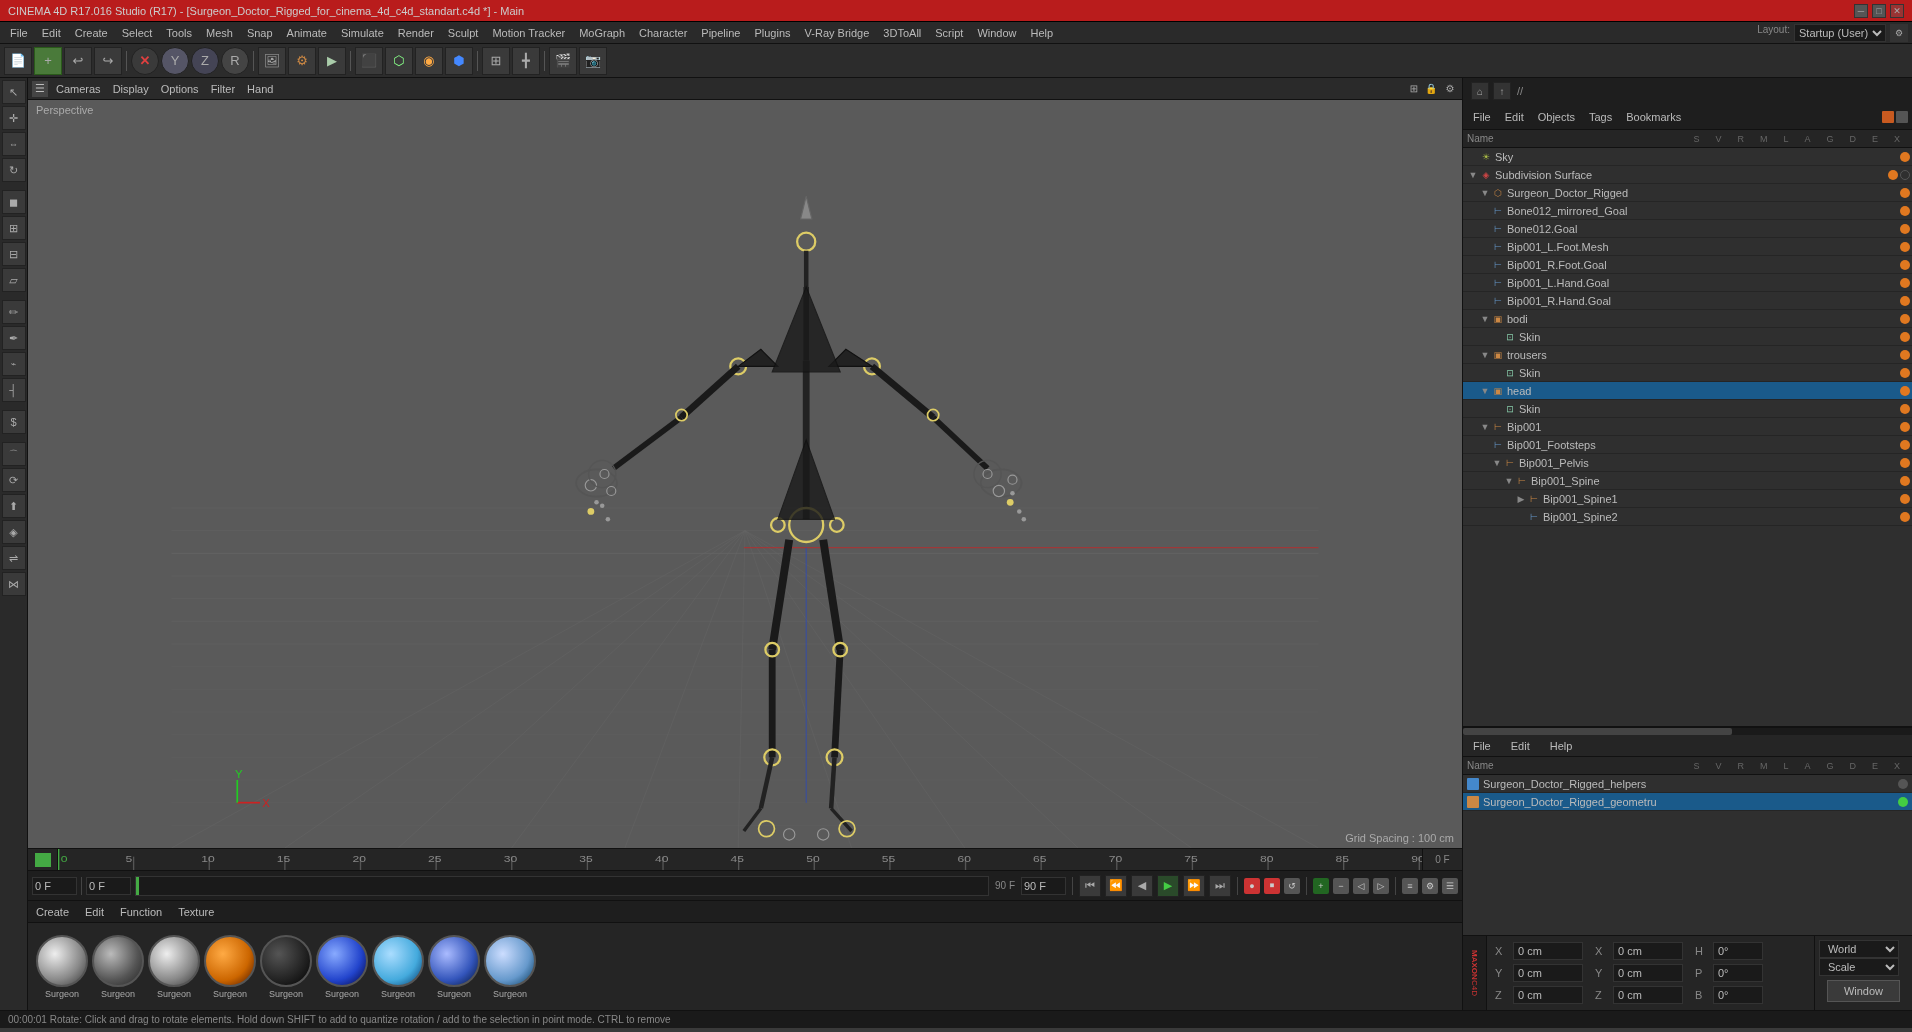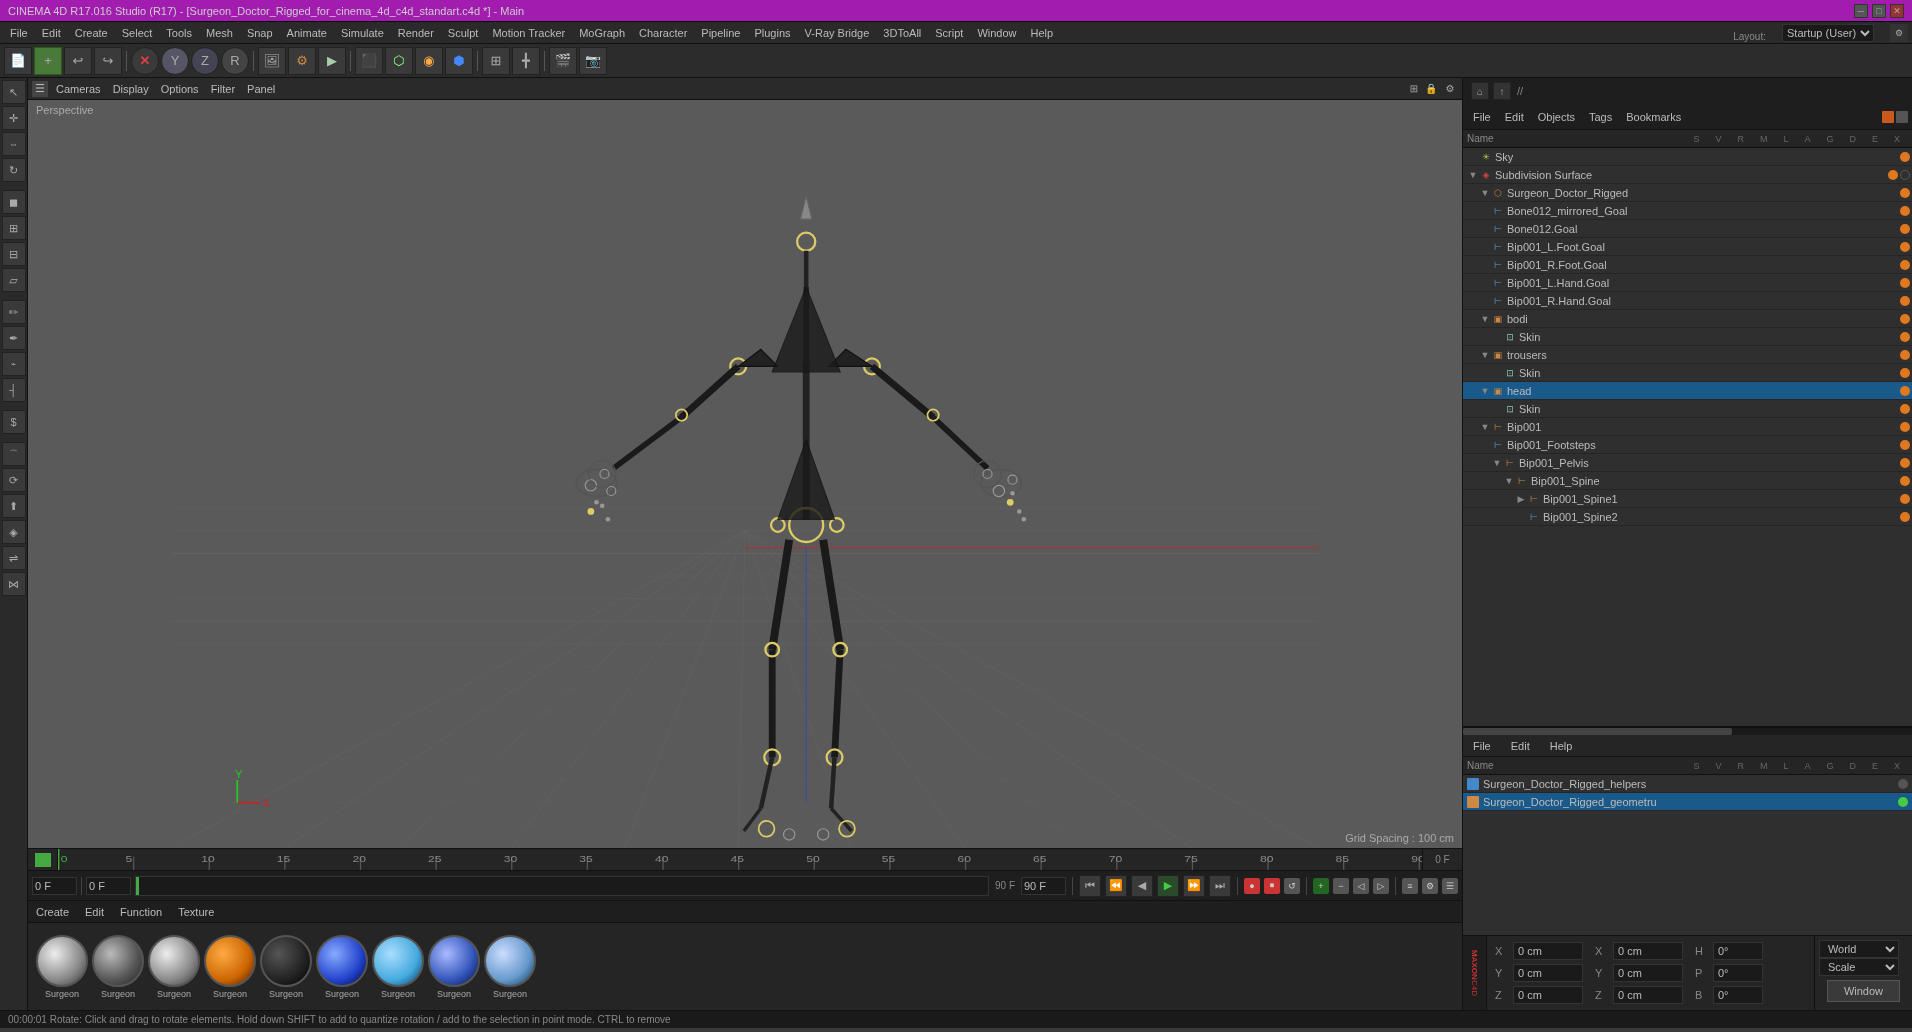--- a/index.html
+++ b/index.html
@@ -6,7 +6,7 @@
     body { width: 1912px; height: 1032px; background: #3a3a3a; font-family: Arial, sans-serif; font-size: 11px; color: #ccc; overflow: hidden; }
     
     
-    #titlebar { width: 100%; height: 22px; background: #a21caf; display: flex; align-items: center; justify-content: space-between; padding: 0 8px; border-bottom: 1px solid #000; }
+    #titlebar { width: 100%; height: 22px; background: #b91c1c; display: flex; align-items: center; justify-content: space-between; padding: 0 8px; border-bottom: 1px solid #000; }
     #titlebar-controls { display: flex; gap: 4px; }
     .title-btn { width: 14px; height: 14px; background: #555; border: 1px solid #333; cursor: pointer; display: flex; align-items: center; justify-content: center; font-size: 9px; color: #aaa; }
     

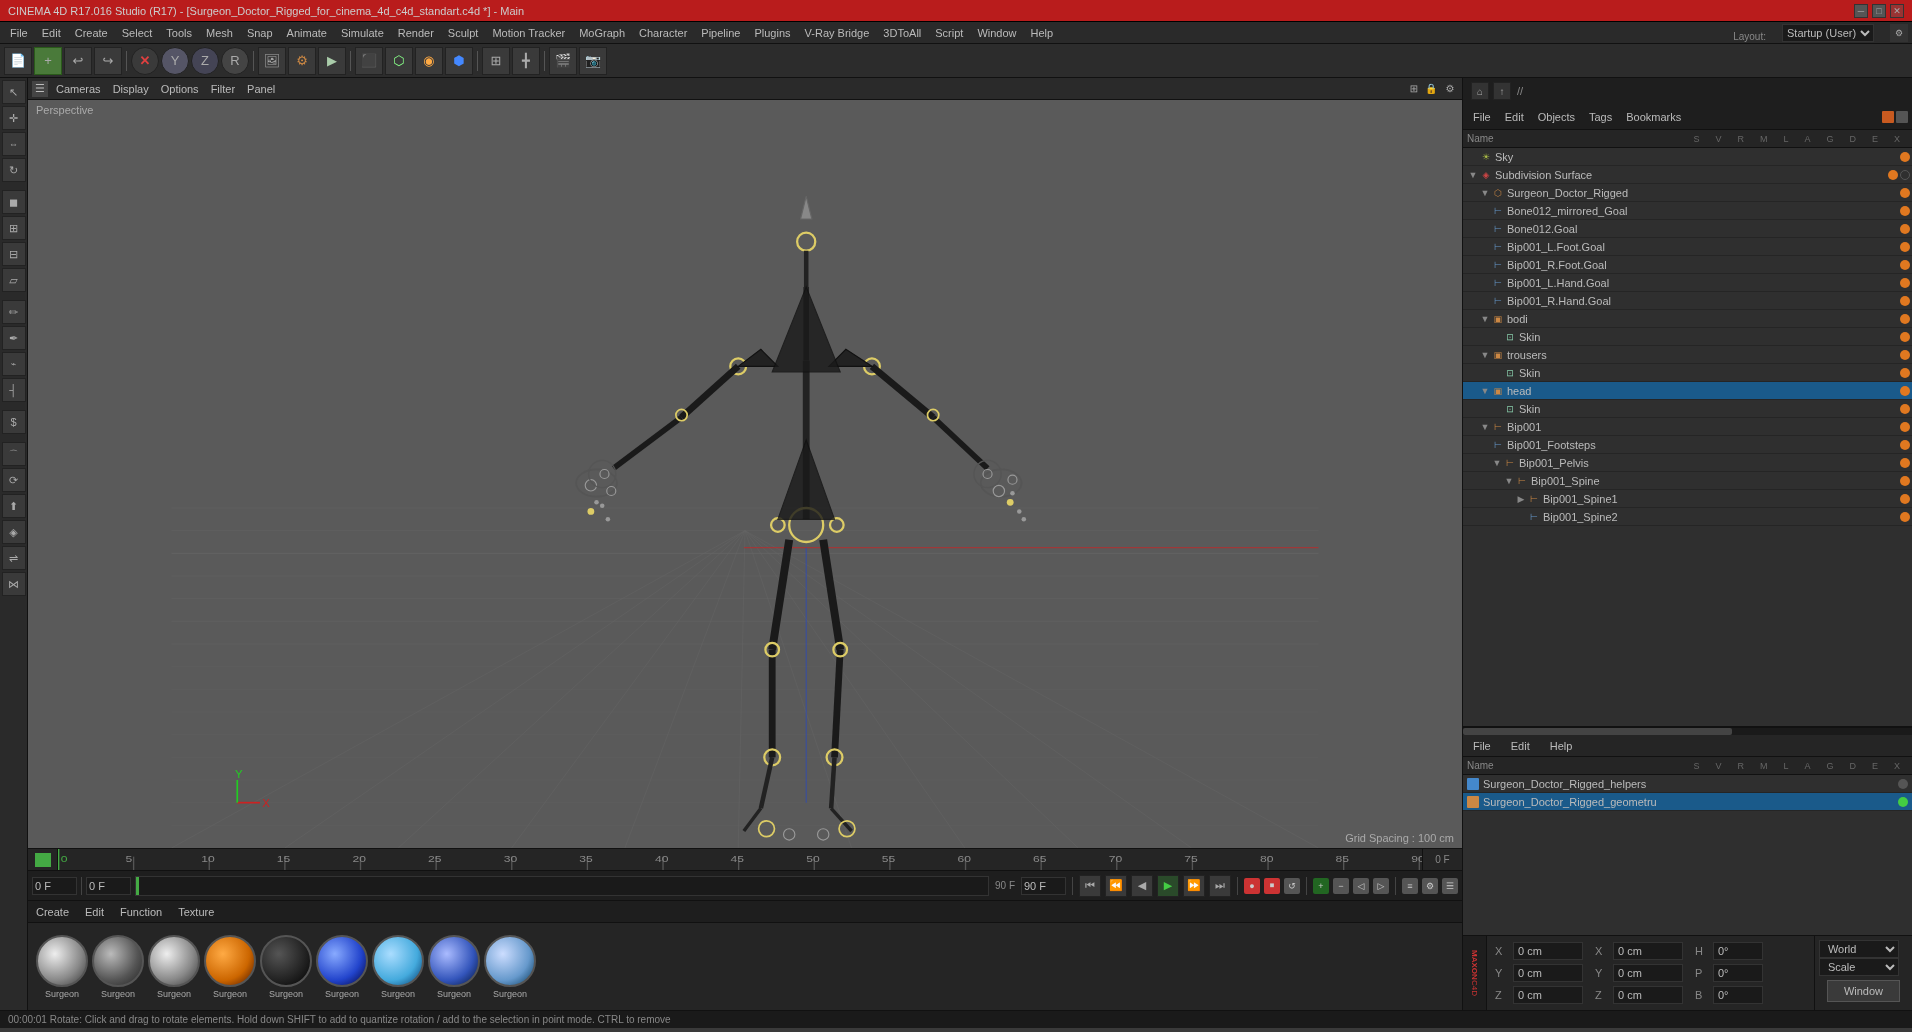--- a/index.html
+++ b/index.html
@@ -180,7 +180,7 @@
   <span class="menu-item">Script</span>
   <span class="menu-item">Window</span>
   <span class="menu-item">Help</span>
-  <div style="margin-left:auto; display:flex; align-items:flex-end; gap:16px;">
+  <div style="margin-left:auto; display:flex; align-items:flex-start; gap:4px;">
     <span style="font-size:10px; color:#888;">Layout:</span>
     <select style="background:#1a1a1a; border:1px solid #333; color:#bbb; font-size:11px; height:18px;">
       <option>Startup (User)</option>

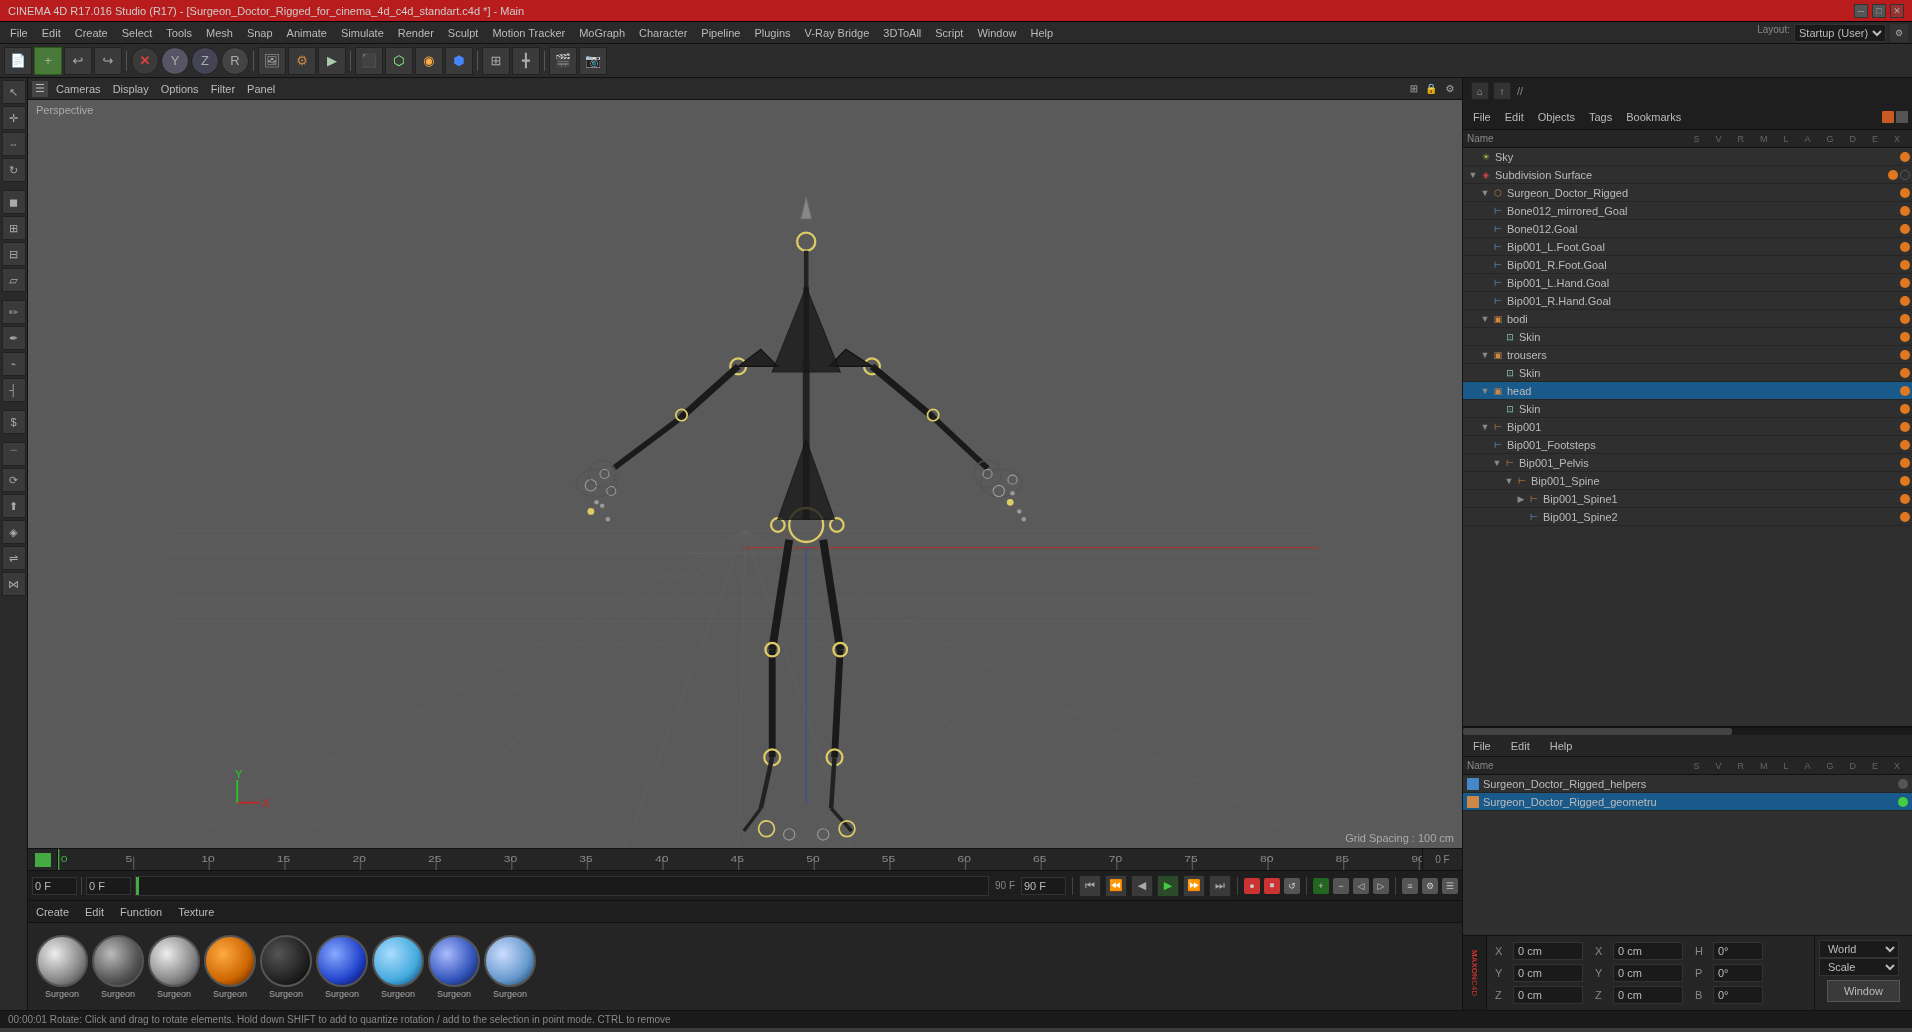--- a/index.html
+++ b/index.html
@@ -255,7 +255,7 @@
       <div class="vp-btn">Display</div>
       <div class="vp-btn">Options</div>
       <div class="vp-btn">Filter</div>
-      <div class="vp-btn">Panel</div>
+      <div class="vp-btn">Hand</div>
       <div id="icons-row">
         <div class="icon-sm">⊞</div>
         <div class="icon-sm">🔒</div>

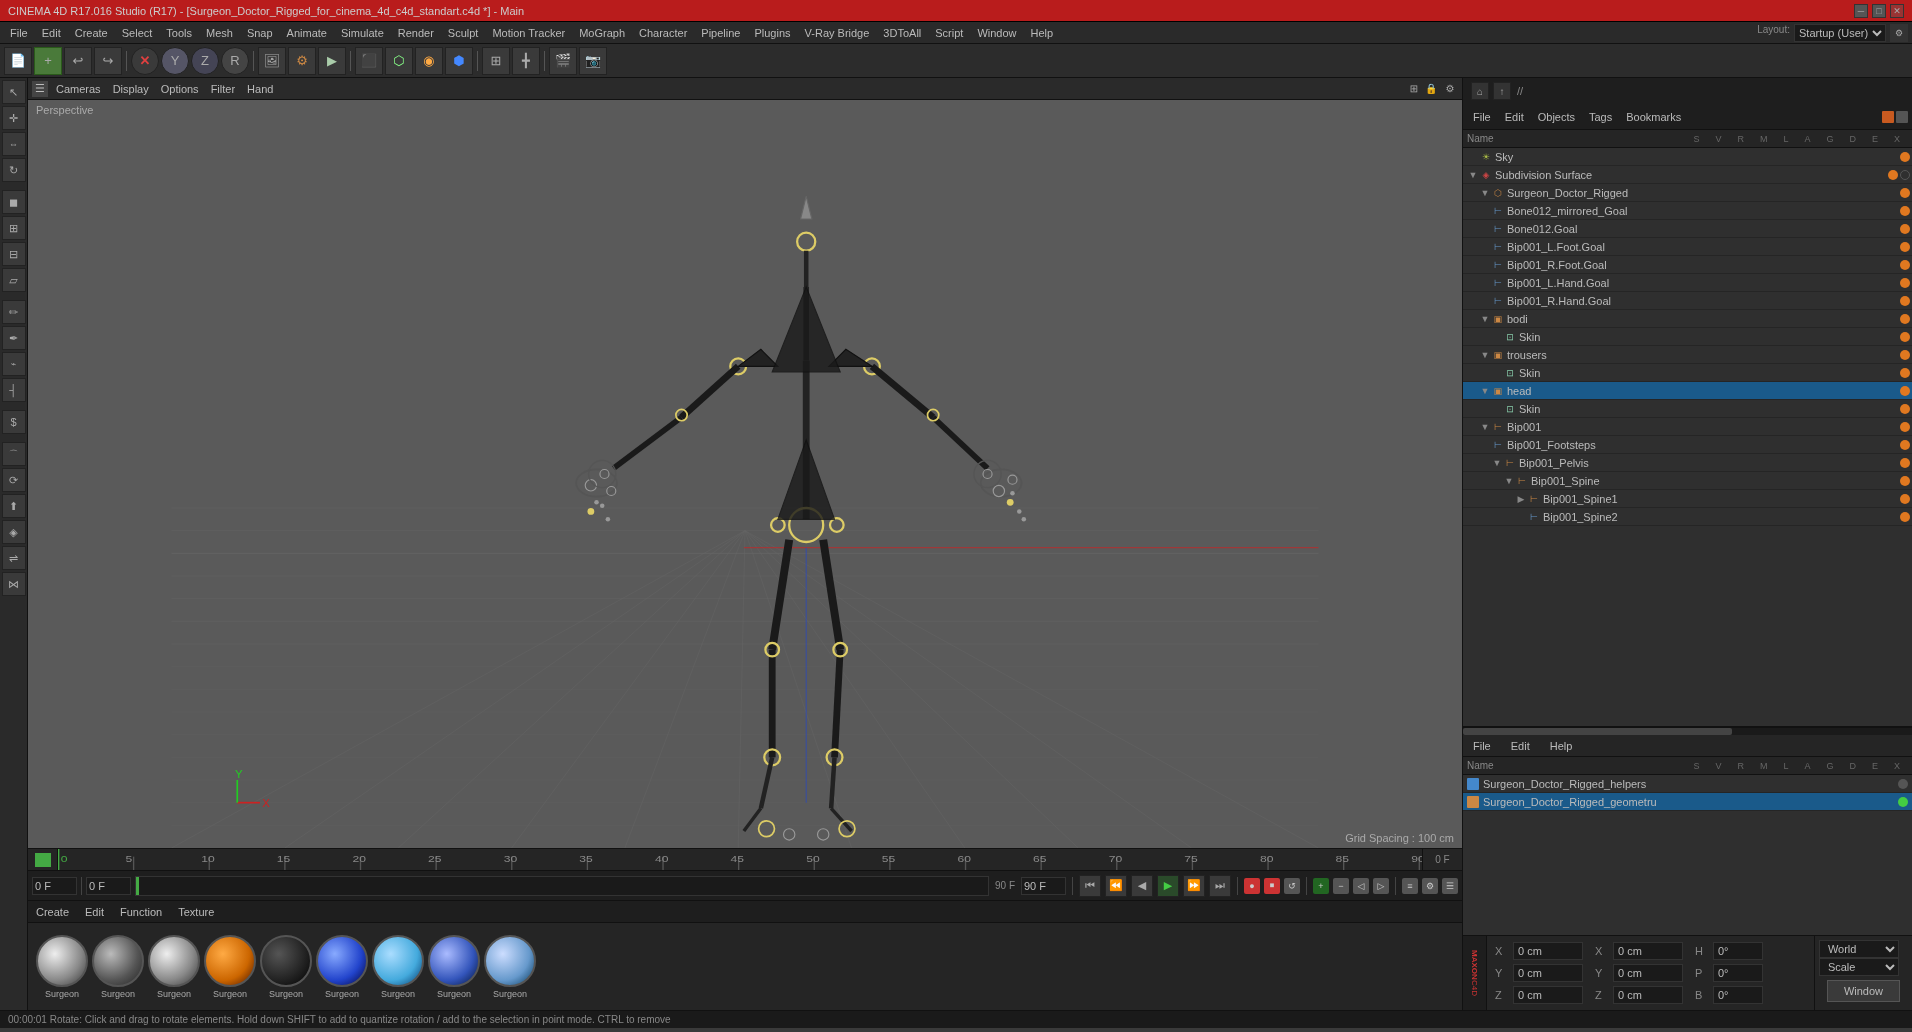--- a/index.html
+++ b/index.html
@@ -634,7 +634,7 @@
           <span class="tree-indent"></span>
           <span class="tree-indent"></span>
           <span class="tree-icon" style="color:#6699cc;">⊢</span>
-          <span class="tree-label">Bip001_L.Foot.Goal</span>
+          <span class="tree-label">Bip001_L.Foot.Mesh</span>
           <div class="tree-dots">
             <div class="dot dot-orange"></div>
           </div>

